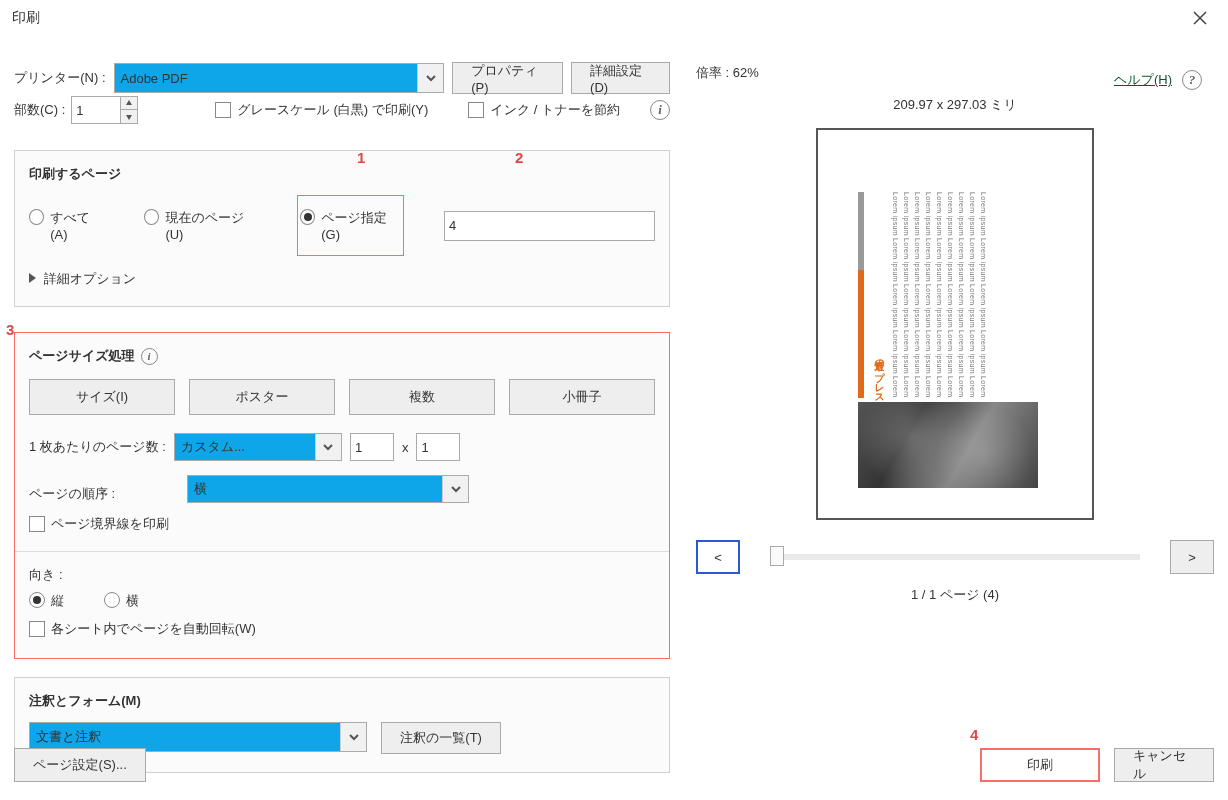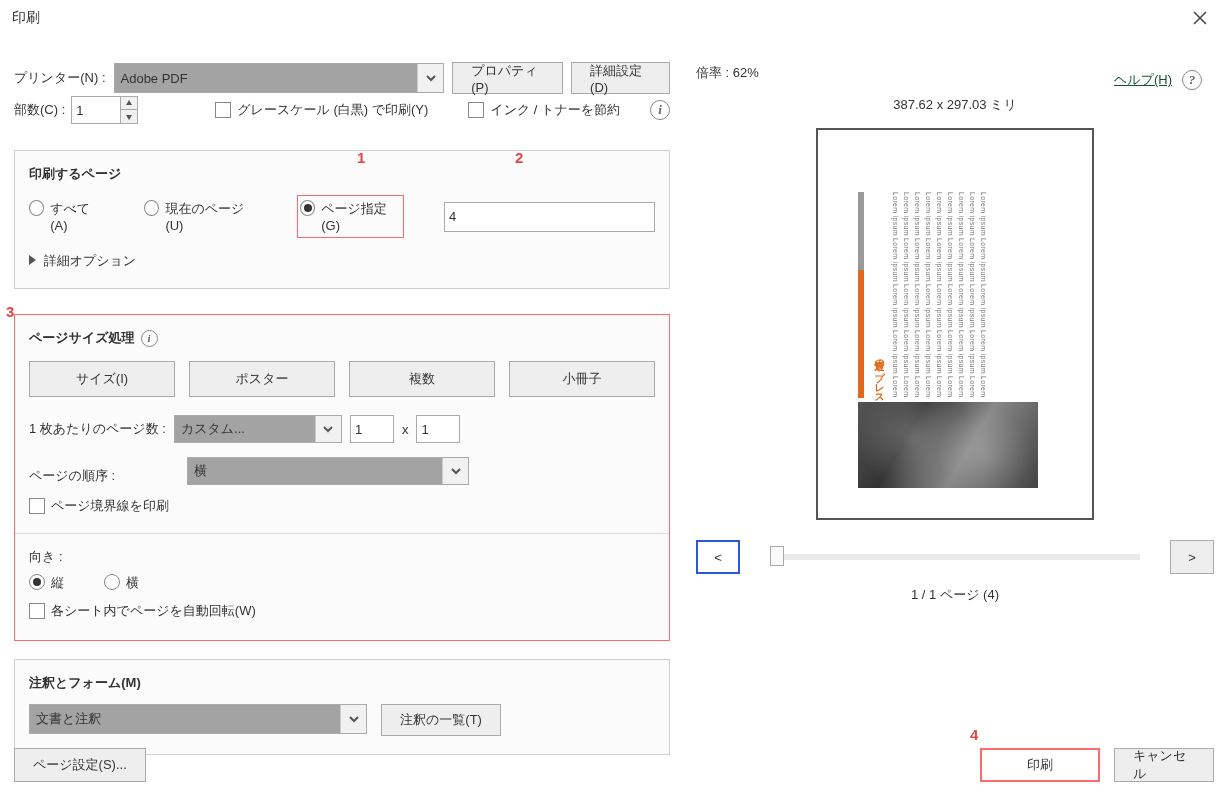--- a/index.html
+++ b/index.html
@@ -14,7 +14,7 @@
 .row{display:flex;align-items:center;gap:8px;margin-top:26px}
 .label{white-space:nowrap}
 select,input[type=text]{border:1px solid #aaa;background:#fff;height:26px;padding:0 4px}
-.dropdown{position:relative;display:inline-flex;align-items:center;border:1px solid #aaa;background:#a3a3a3;height:30px}
+.dropdown{position:relative;display:inline-flex;align-items:center;border:1px solid #aaa;background:#0ea5e9;height:30px}
 .dropdown .val{flex:1;padding:0 6px}
 .dropdown .caret{width:26px;height:100%;display:flex;align-items:center;justify-content:center;border-left:1px solid #ccc;background:#f1f1f1}
 .dropdown .caret svg{width:10px;height:10px;stroke:#555;stroke-width:2;fill:none}

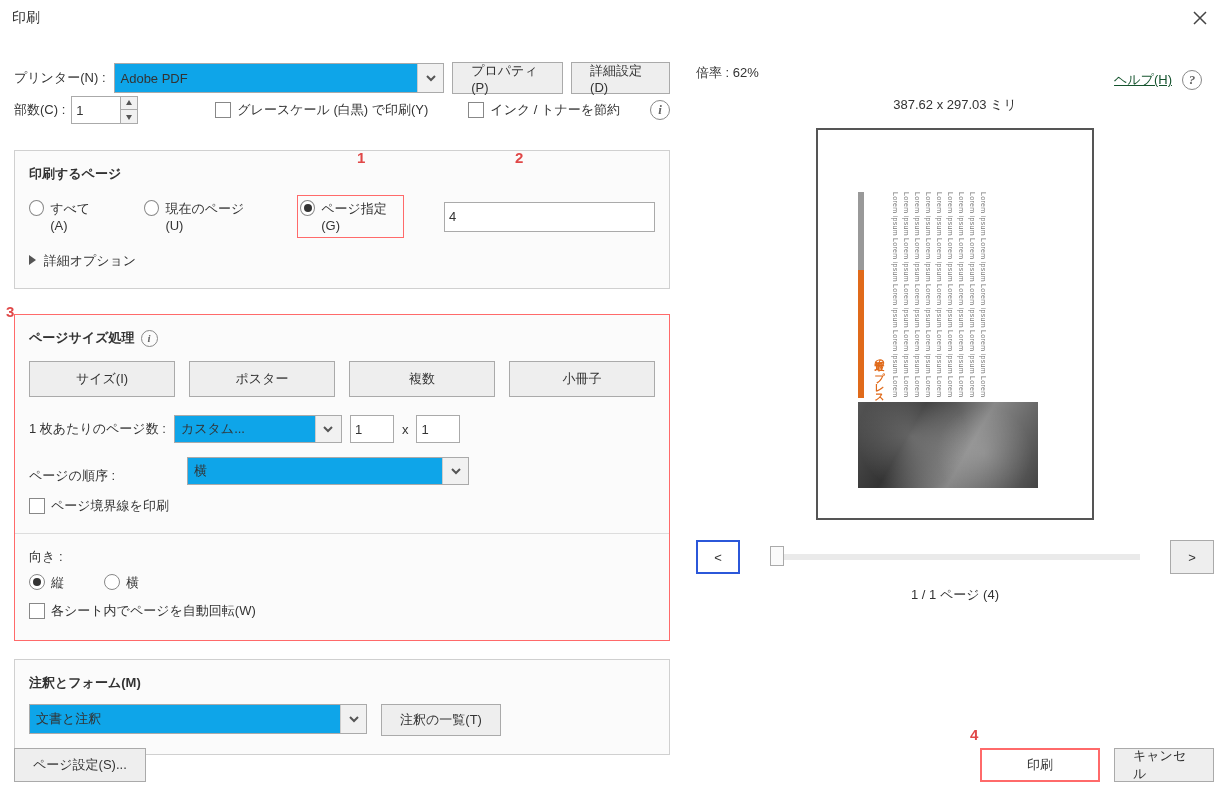--- a/index.html
+++ b/index.html
@@ -234,7 +234,7 @@
       <span>倍率 :</span>
       <span>62%</span>
     </div>
-    <div style="text-align:center;margin-top:14px">387.62 x 297.03 ミリ</div>
+    <div style="text-align:center;margin-top:14px">209.97 x 297.03 ミリ</div>
     <div class="preview-box">
       <div class="pv-col"></div>
       <div class="pv-orange">最近のプレス</div>

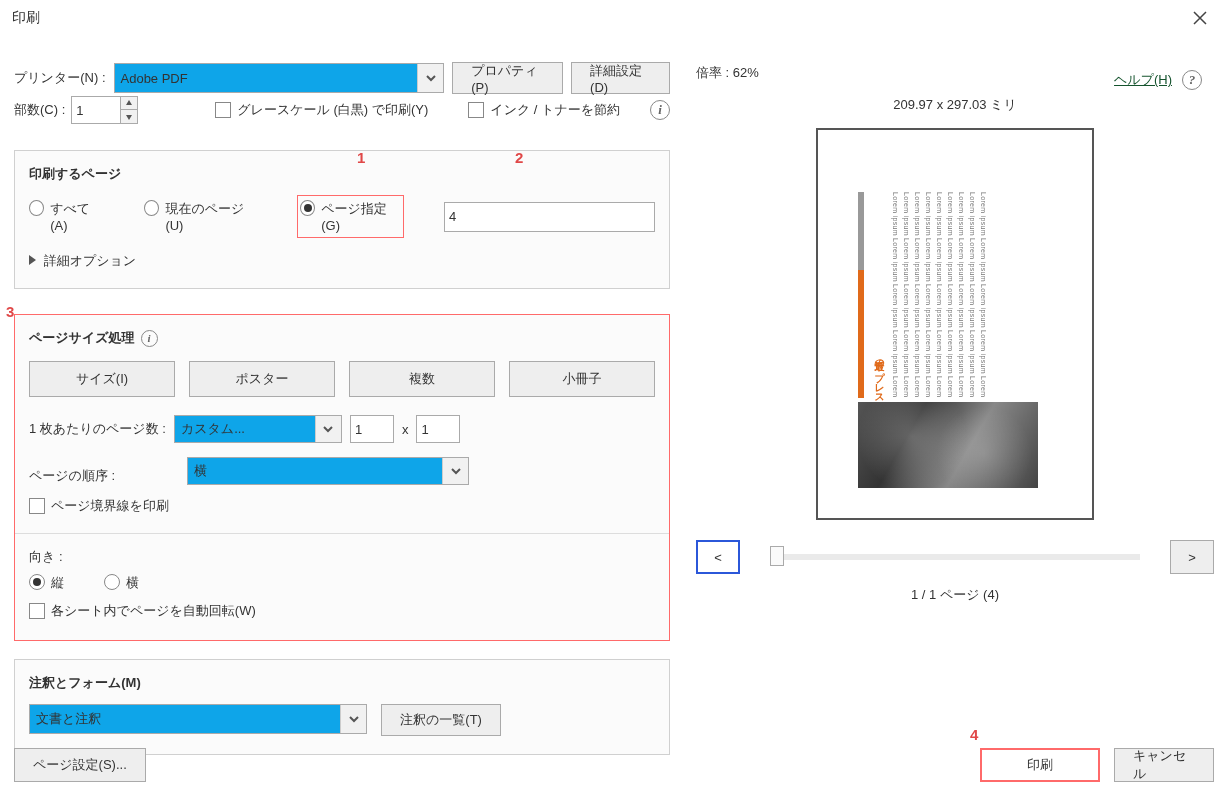--- a/index.html
+++ b/index.html
@@ -133,7 +133,7 @@
             <span>現在のページ(U)</span>
           </label>
         <span class="redlabel" style="top:-2px;left:342px">1</span>
-        <label class="radio sel redframe-thin" style="padding:4px 2px">
+        <label class="radio sel redframe-thin" style="padding:13px 2px">
             <span class="circ"></span>
             <span>ページ指定(G)</span>
           </label>

